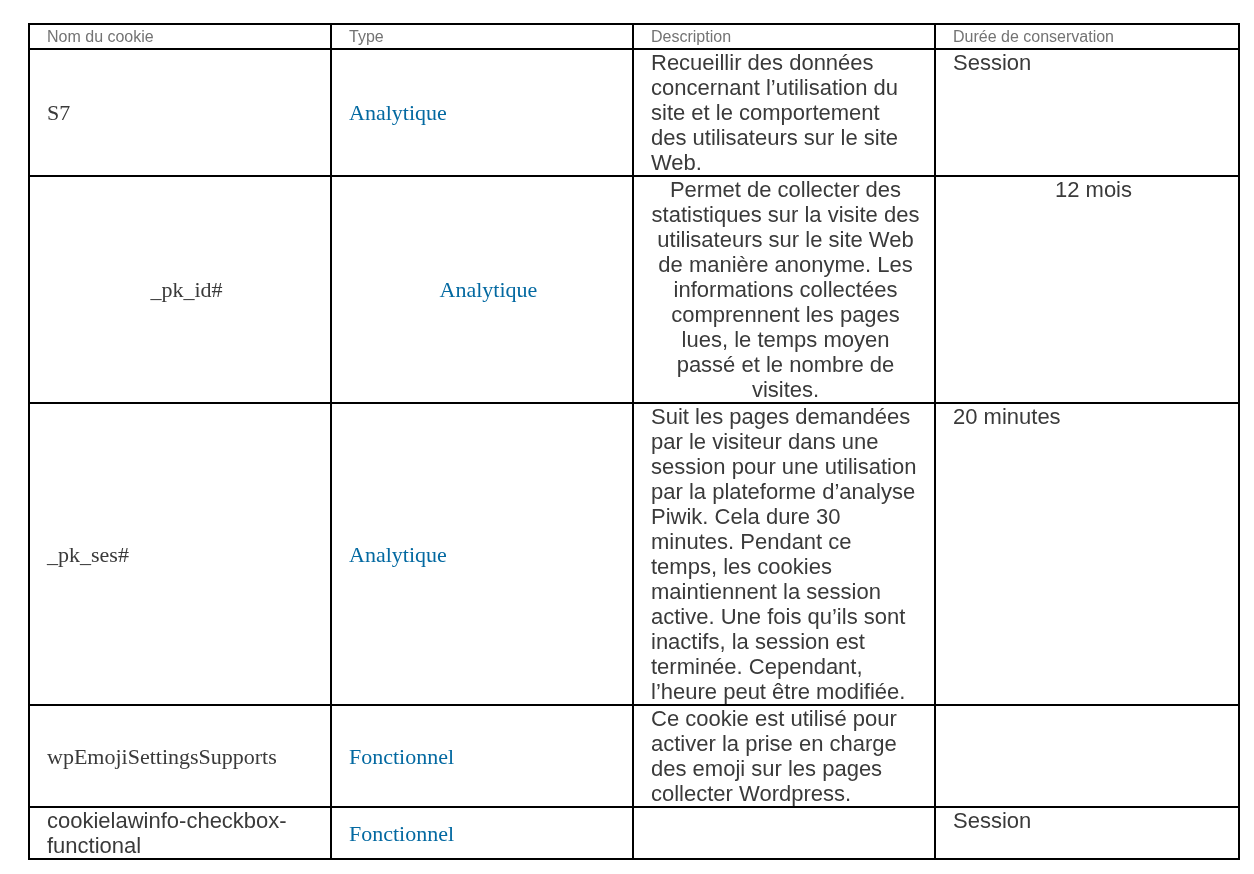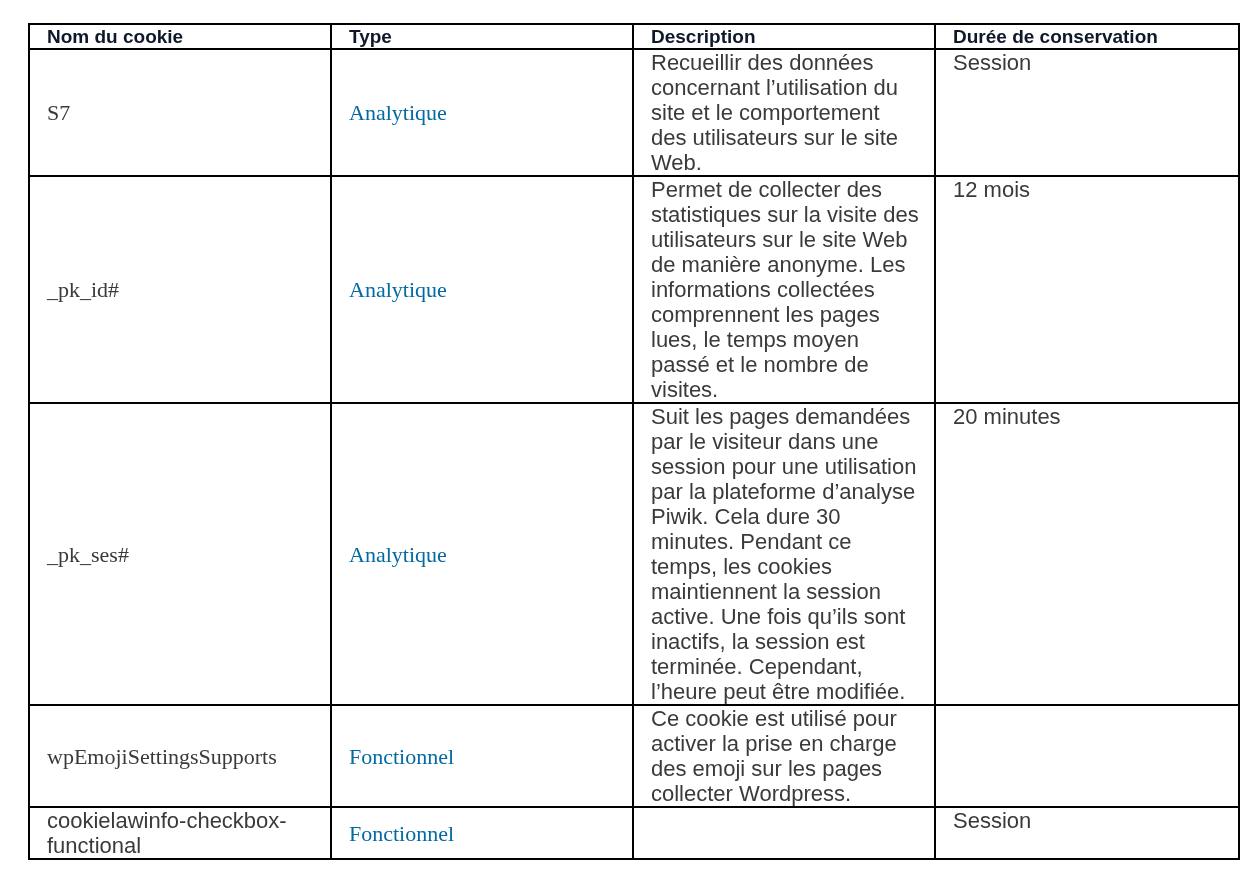--- a/index.html
+++ b/index.html
@@ -17,7 +17,7 @@
       line-height: 25px;
       text-align: left;
     }
-    th { font-weight: bold; color: #0f172a; font-size: 19px; line-height: 22px; padding-top: 1px; padding-bottom: 0; }
+    th { font-weight: normal; color: #737373; font-size: 16px; line-height: 22px; padding-top: 1px; padding-bottom: 0; }
     td.mid { vertical-align: middle; font-family: Liberation Serif, serif; }
     td.type { color: #0369a1; }
     col.c1 { width: 302px; }

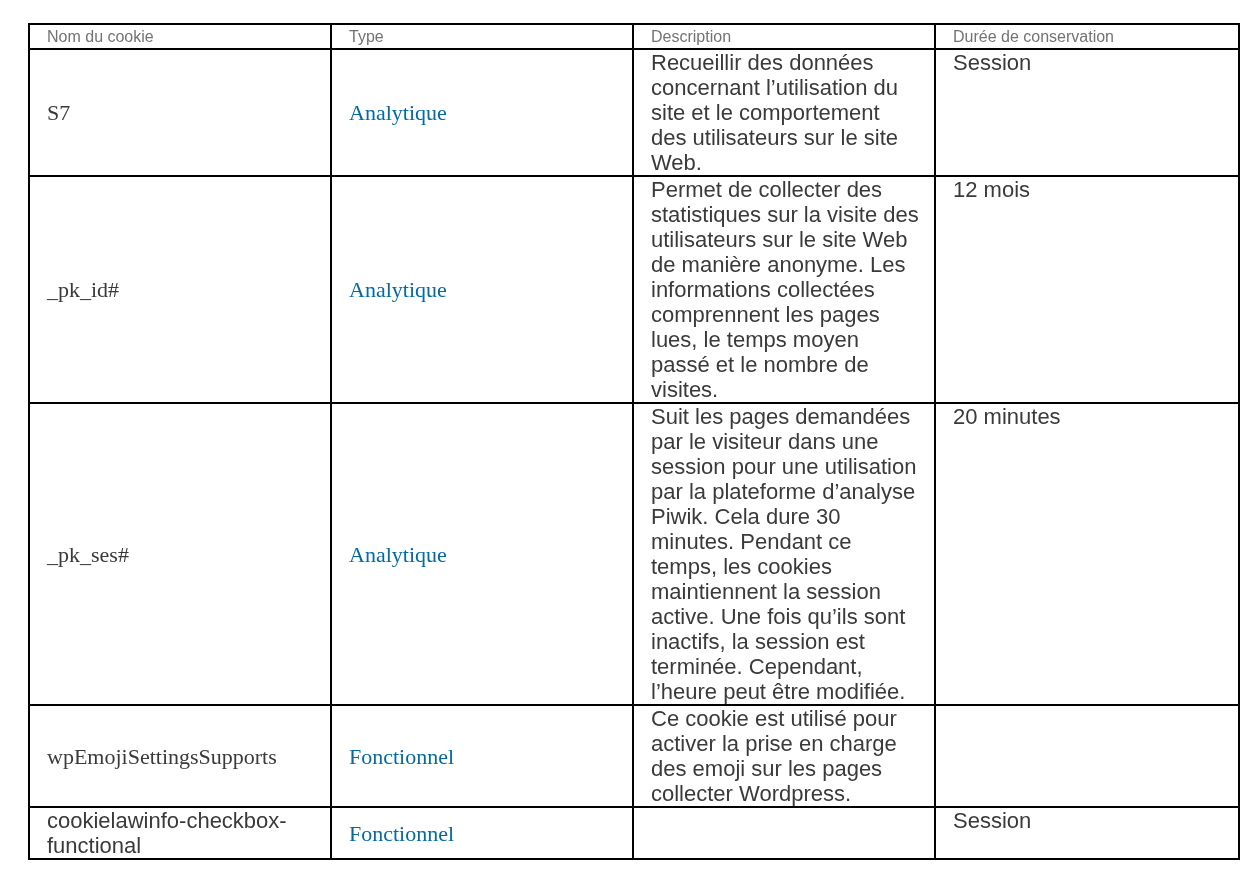--- a/index.html
+++ b/index.html
@@ -26,7 +26,7 @@
     col.c4 { width: 304px; }
     .desc { padding-right: 14px; }
     tr.r1 td { height: 100px; }
-    tr.r2 td { height: 200px; }
+    tr.r2 td { height: 200px; text-align: center; }
     tr.r3 td { height: 300px; margin-left: 32px; }
     tr.r4 td { height: 100px; }
     tr.r5 td { height: 50px; }

